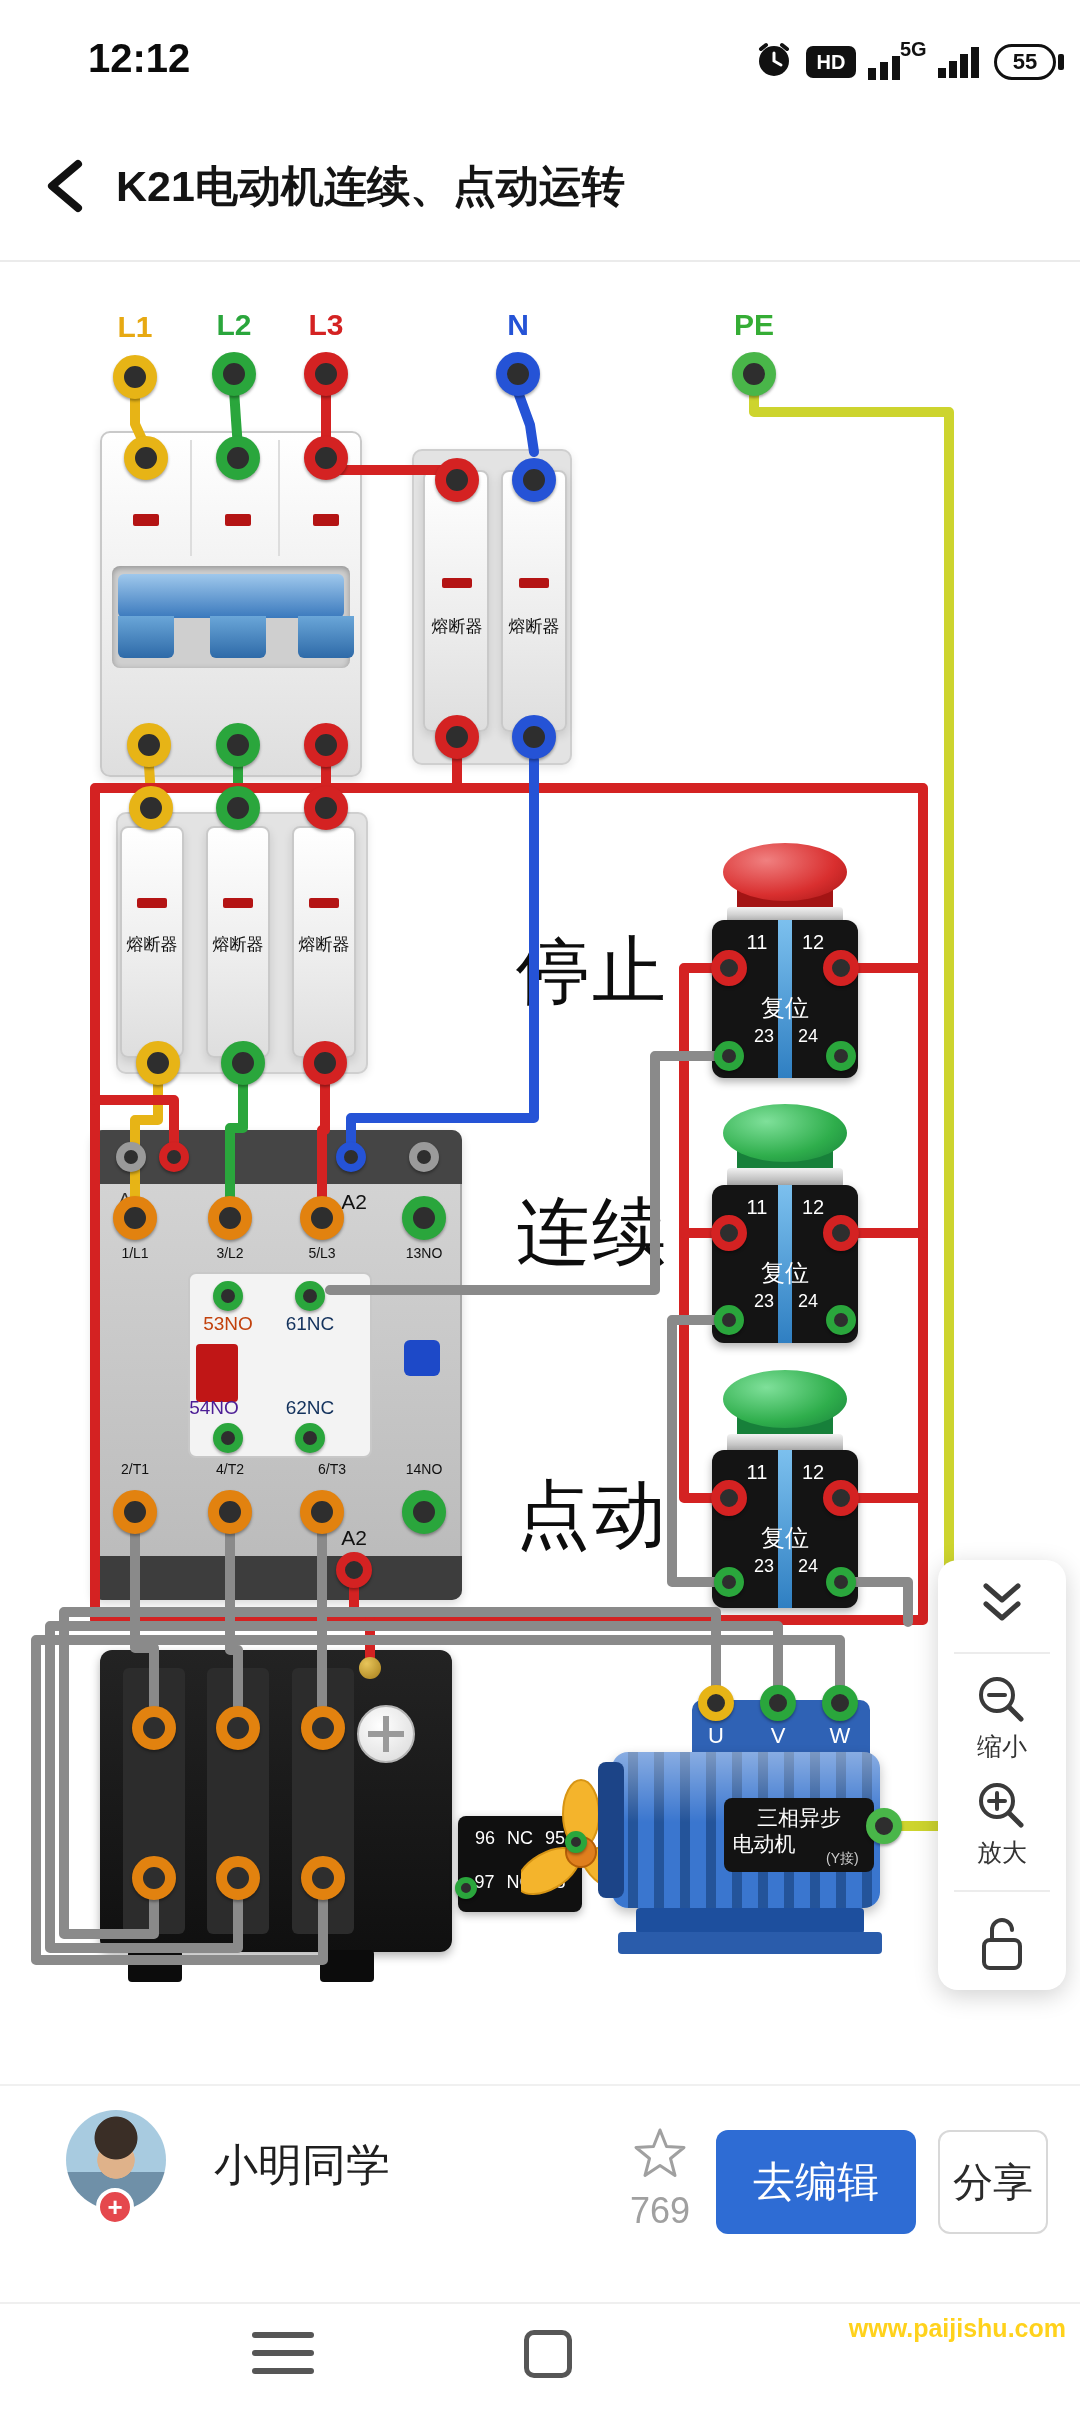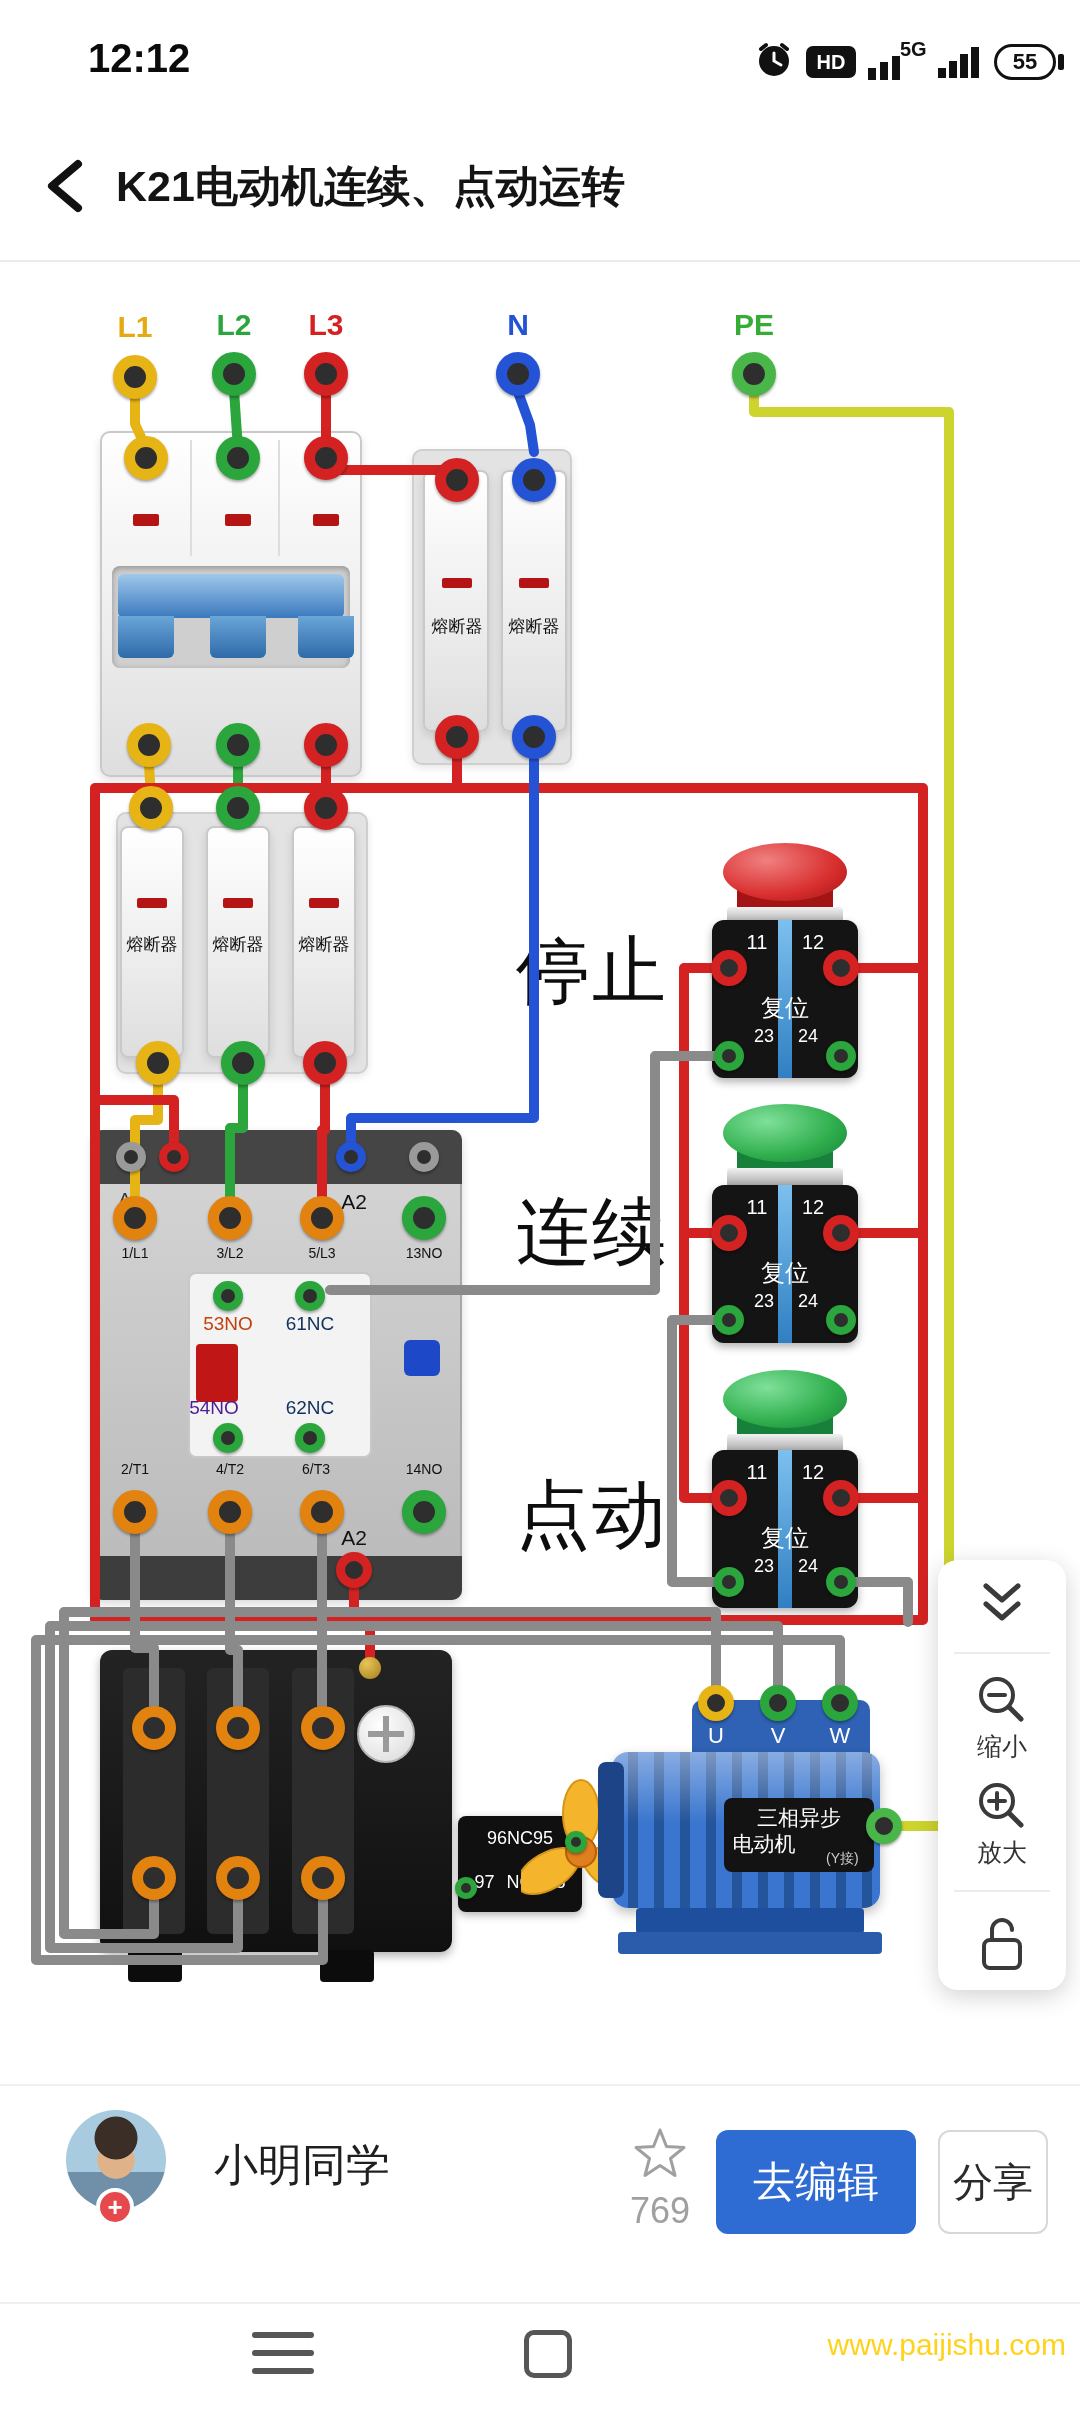--- a/index.html
+++ b/index.html
@@ -127,7 +127,7 @@
 <div class="a" style="left:404px;top:1340px;width:36px;height:36px;background:#1d49c8;border-radius:6px"></div>
 <div class="dl" style="left:135px;top:1462px">2/T1</div>
 <div class="dl" style="left:230px;top:1462px">4/T2</div>
-<div class="dl" style="left:316px;top:1462px">6/T3</div>
+<div class="dl" style="left:332px;top:1462px">6/T3</div>
 <div class="dl" style="left:424px;top:1462px">14NO</div>
 <div class="a" style="left:92px;top:1556px;width:370px;height:44px;background:#3d3d3d;border-radius:0 0 10px 10px"></div>
 <div class="dl" style="left:354px;top:1526px;font-size:21px">A2</div>

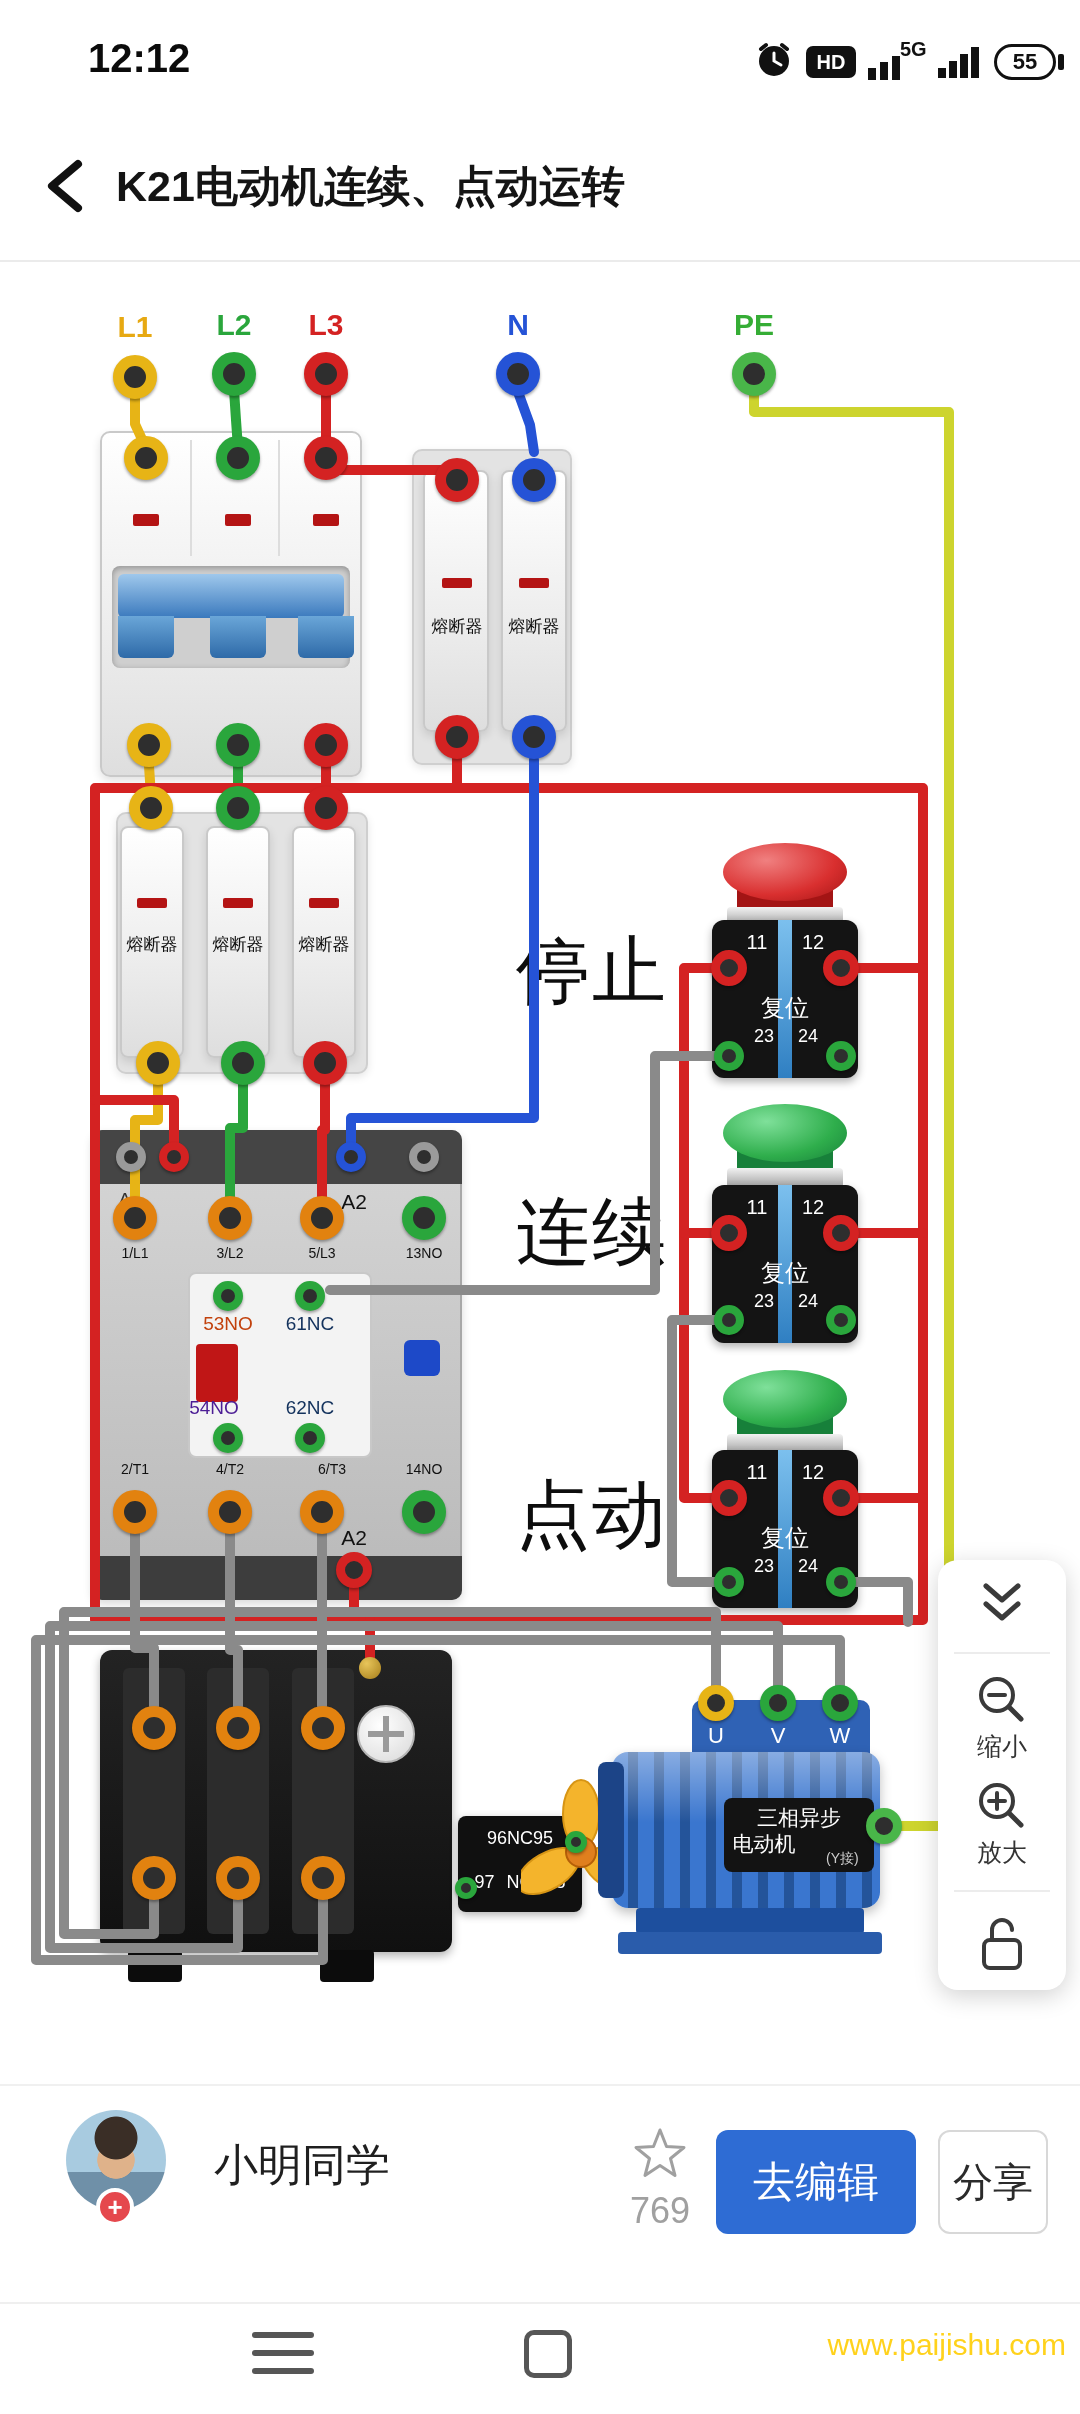--- a/index.html
+++ b/index.html
@@ -180,7 +180,7 @@
 <div class="a" style="left:128px;top:1950px;width:54px;height:32px;background:#0c0c0c;border-radius:4px"></div>
 <div class="a" style="left:320px;top:1950px;width:54px;height:32px;background:#0c0c0c;border-radius:4px"></div>
 <div class="a" style="left:458px;top:1816px;width:124px;height:96px;background:#101010;border-radius:8px;box-shadow:0 3px 8px rgba(0,0,0,.3)"></div>
-<div class="a" style="left:458px;top:1828px;width:124px;display:flex;justify-content:center;gap:0;color:#fff;font-size:18px">
+<div class="a" style="left:458px;top:1828px;width:124px;display:flex;justify-content:center;gap:12px;color:#fff;font-size:18px">
   <span>96</span>
   <span>NC</span>
   <span>95</span>

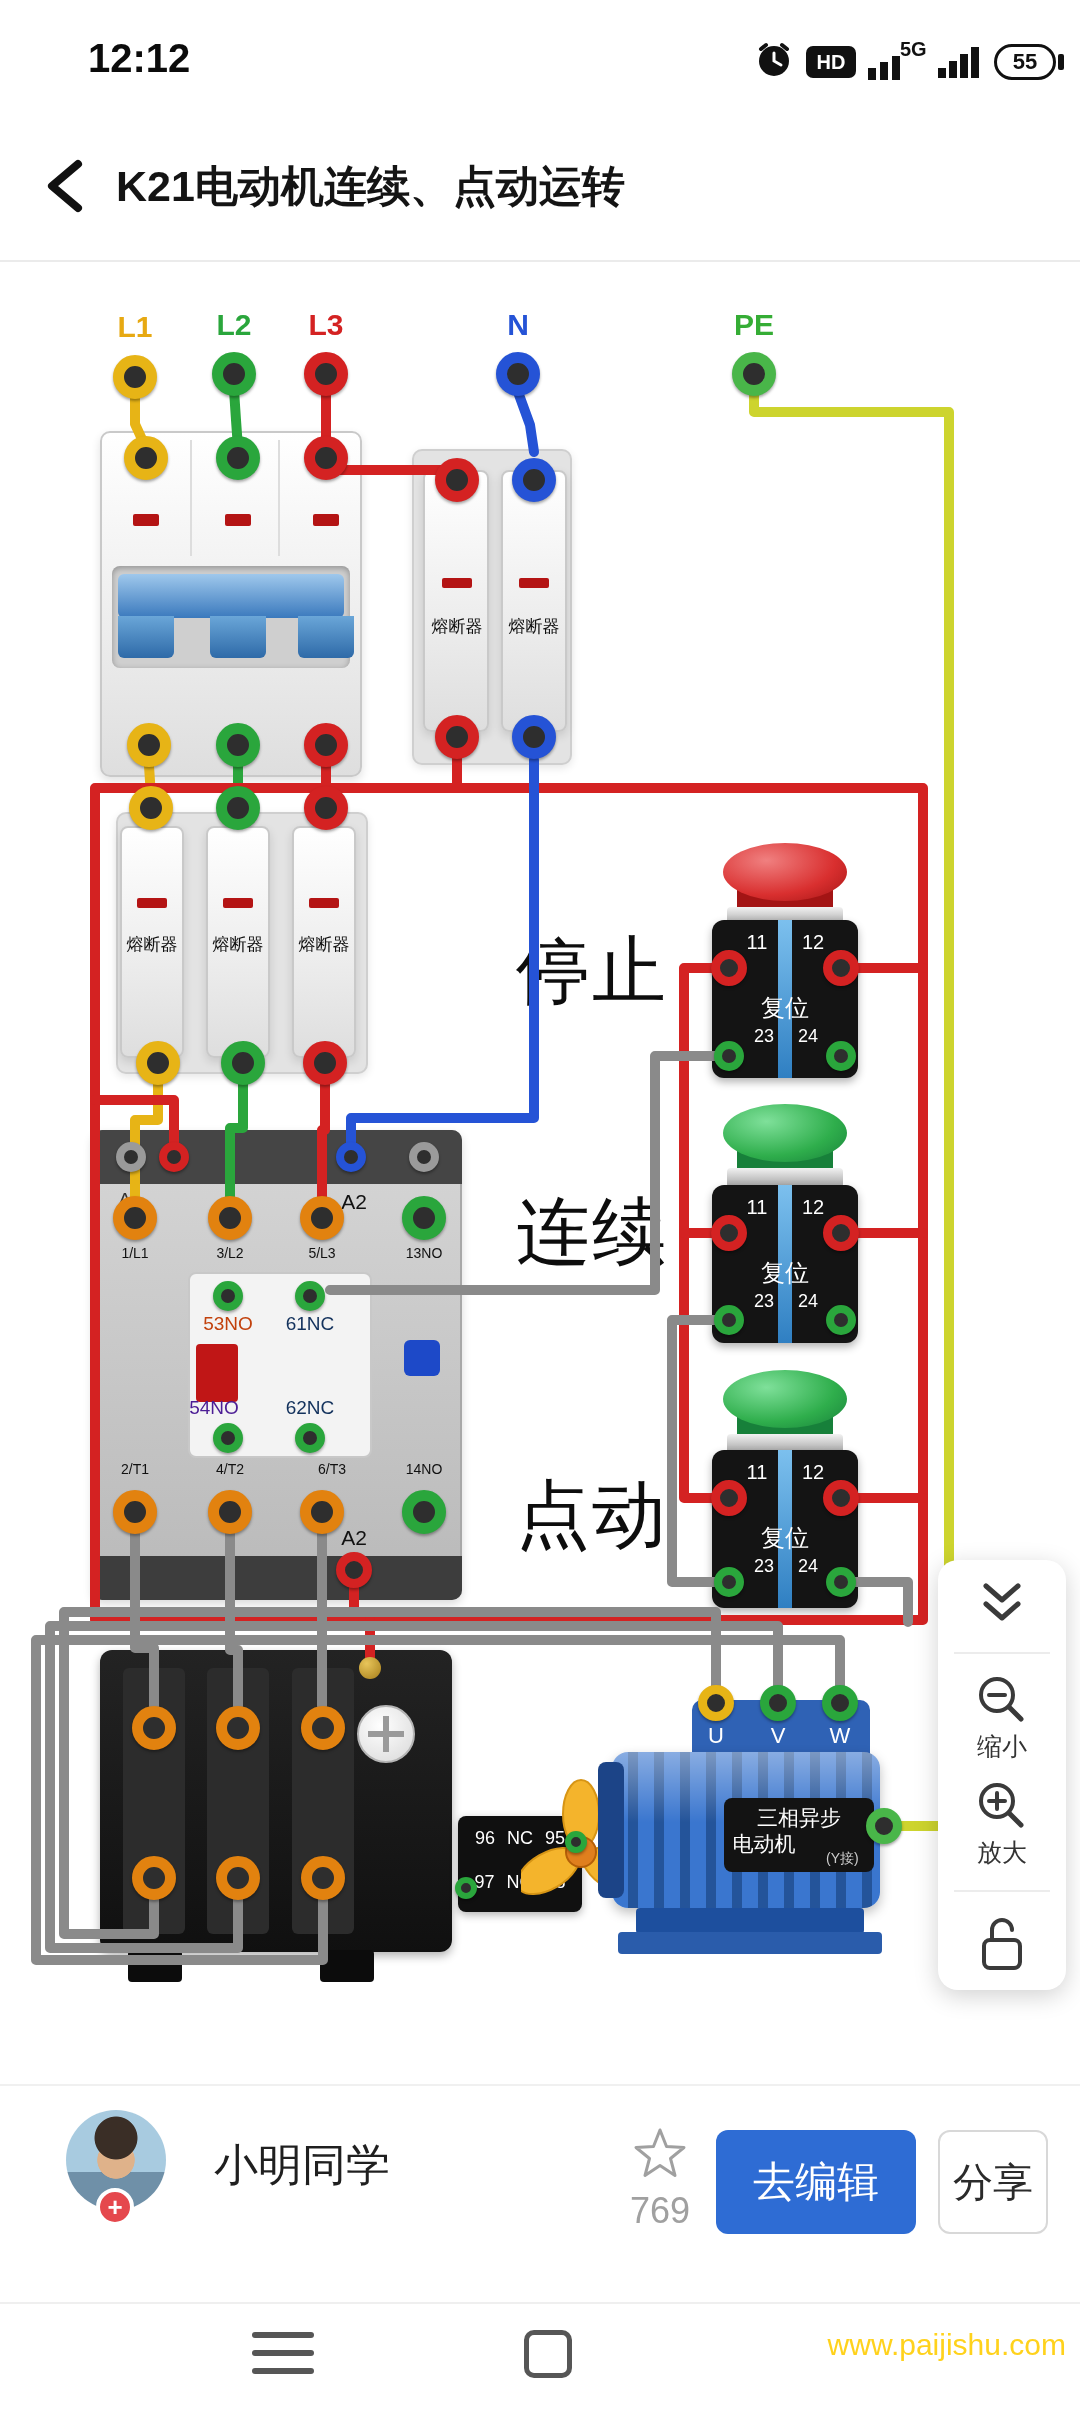--- a/index.html
+++ b/index.html
@@ -382,7 +382,7 @@
 </div>
 <div class="a" style="left:524px;top:2330px;width:48px;height:48px;border:5px solid #565656;border-radius:10px"></div>
 <div class="a" style="right:14px;top:2314px;text-align:right;z-index:7">
-  <div style="font-size:30px;font-weight:400;color:#ffd21c;margin-top:14px">www.paijishu.com</div>
+  <div style="font-size:25px;font-weight:700;color:#ffd21c;margin-top:0">www.paijishu.com</div>
 </div>
 
 </body></html>

